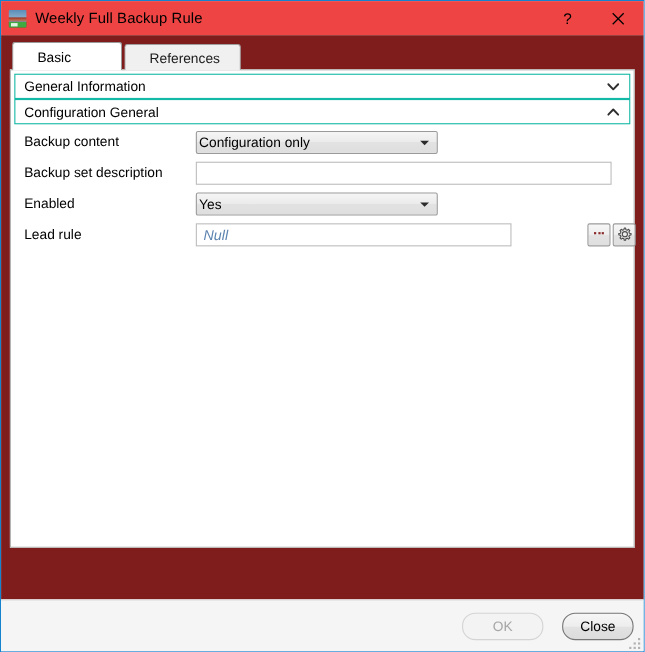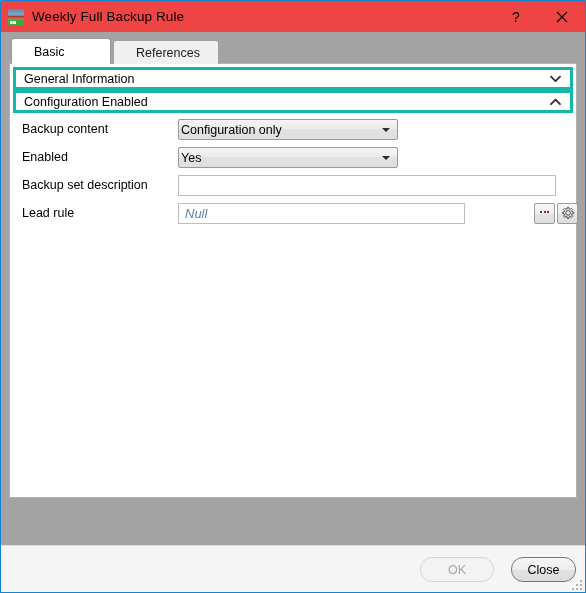--- a/index.html
+++ b/index.html
@@ -97,7 +97,7 @@
   .content {
     flex: 1 1 auto;
     position: relative;
-    background: #a3a3a3;
+    background: #7f1d1d;
     padding: 0;
   }
 

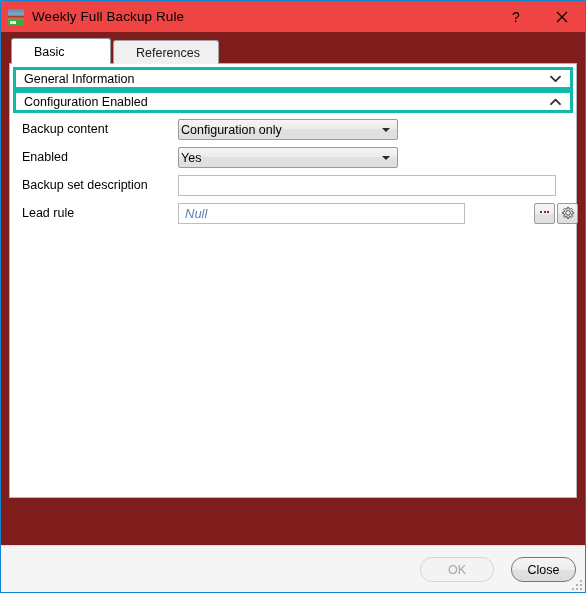--- a/index.html
+++ b/index.html
@@ -160,7 +160,7 @@
     right: 3px;
     height: 23px;
     box-sizing: border-box;
-    border: 3px solid #14b8a6;
+    border: 1px solid #14b8a6;
     background: #ffffff;
     display: flex;
     align-items: center;

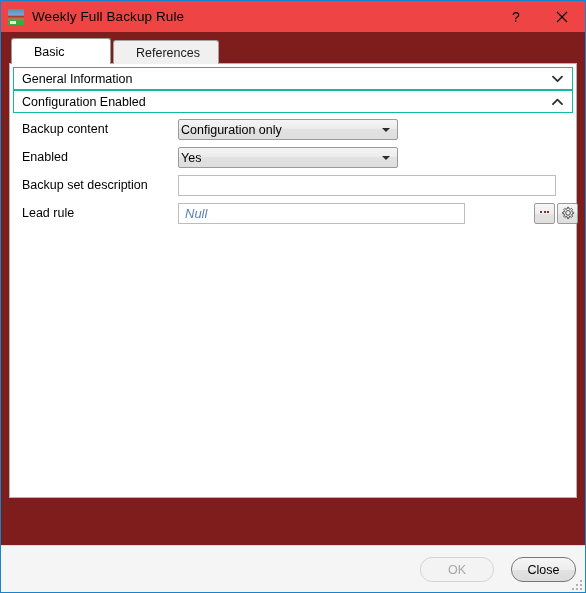--- a/index.html
+++ b/index.html
@@ -402,7 +402,7 @@
       </div>
 
       <div class="expander config">
-        <span class="expander-label">Configuration Enabled</span>
+        <span class="expander-label">Configuration General</span>
         <span class="expander-chev">
           <svg width="11" height="8" viewBox="0 0 11 8">
             <path d="M1 6.2 L5.5 1.6 L10 6.2" fill="none" stroke="#303030" stroke-width="1.8" stroke-linecap="round" stroke-linejoin="round"></path>

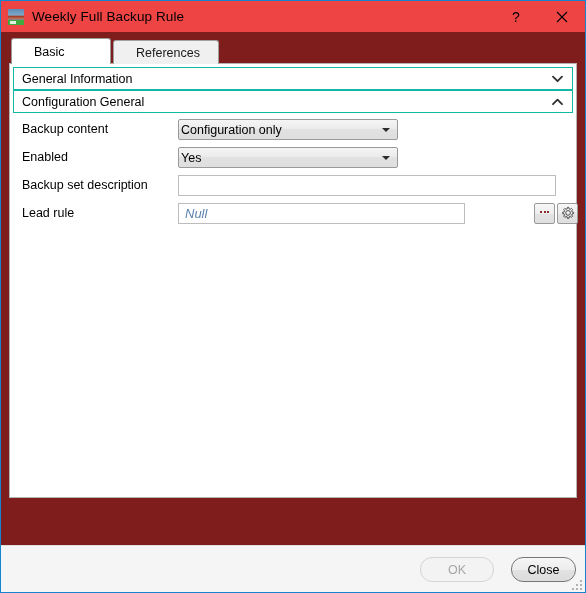--- a/index.html
+++ b/index.html
@@ -421,16 +421,16 @@
         </div>
 
         <div class="row">
+          <span class="label">Backup set description</span>
+          <input class="textbox description" type="text" value="" style="">
+        </div>
+
+        <div class="row">
           <span class="label">Enabled</span>
           <div class="combo">
             <span class="combo-text">Yes</span>
             <span class="combo-arrow"></span>
           </div>
-        </div>
-
-        <div class="row">
-          <span class="label">Backup set description</span>
-          <input class="textbox description" type="text" value="" style="">
         </div>
 
         <div class="row">

